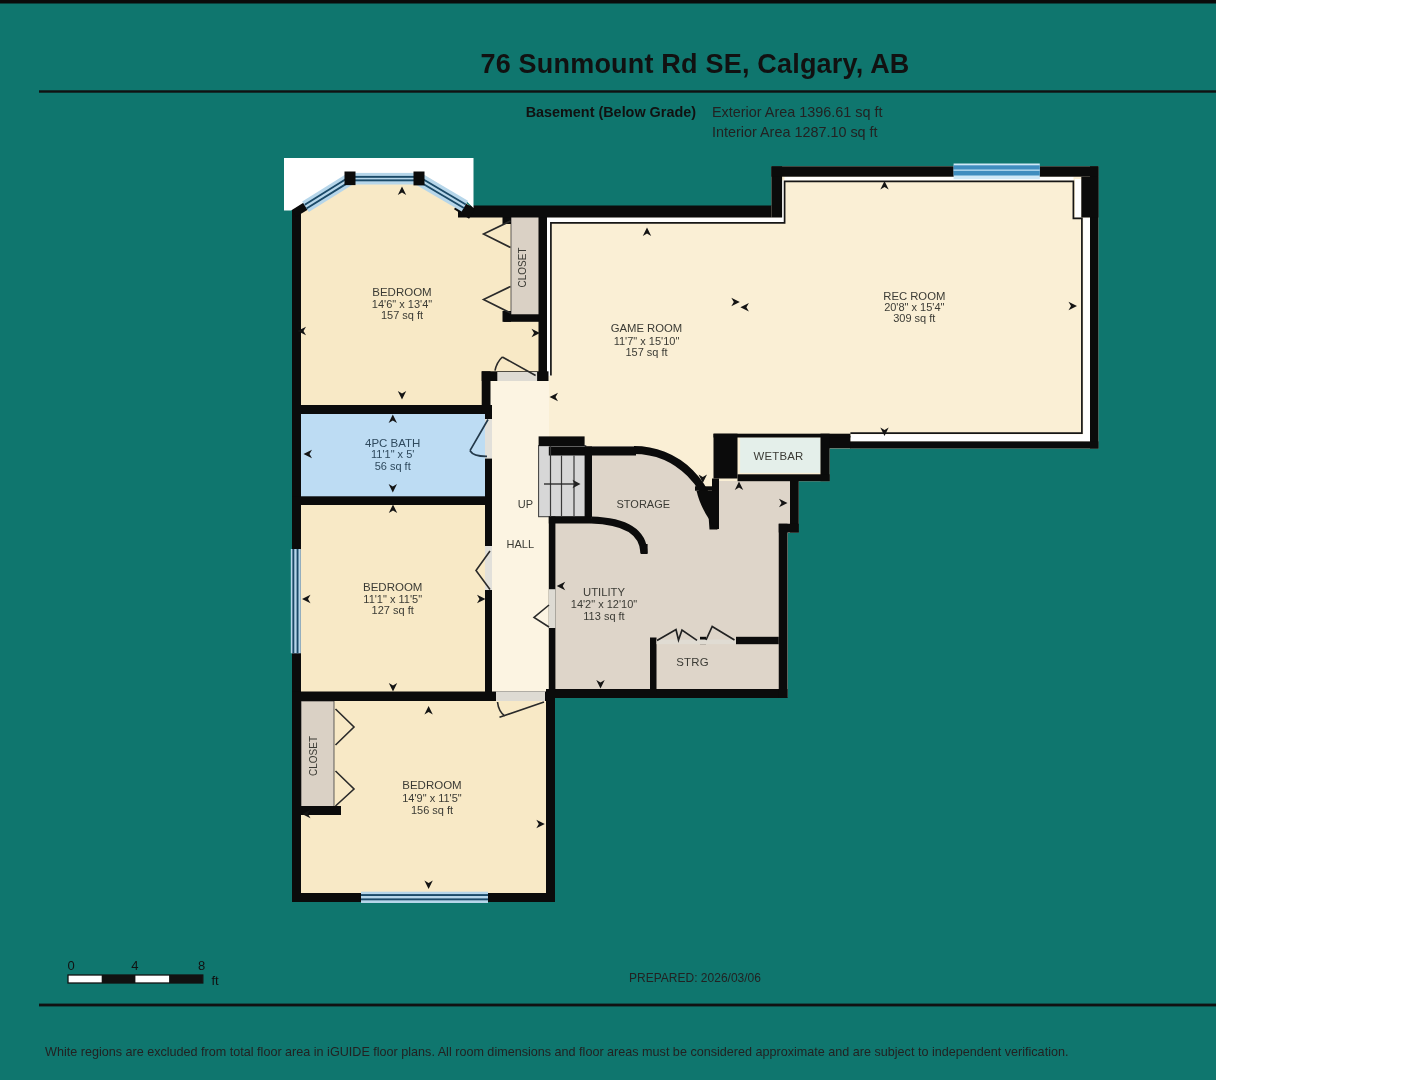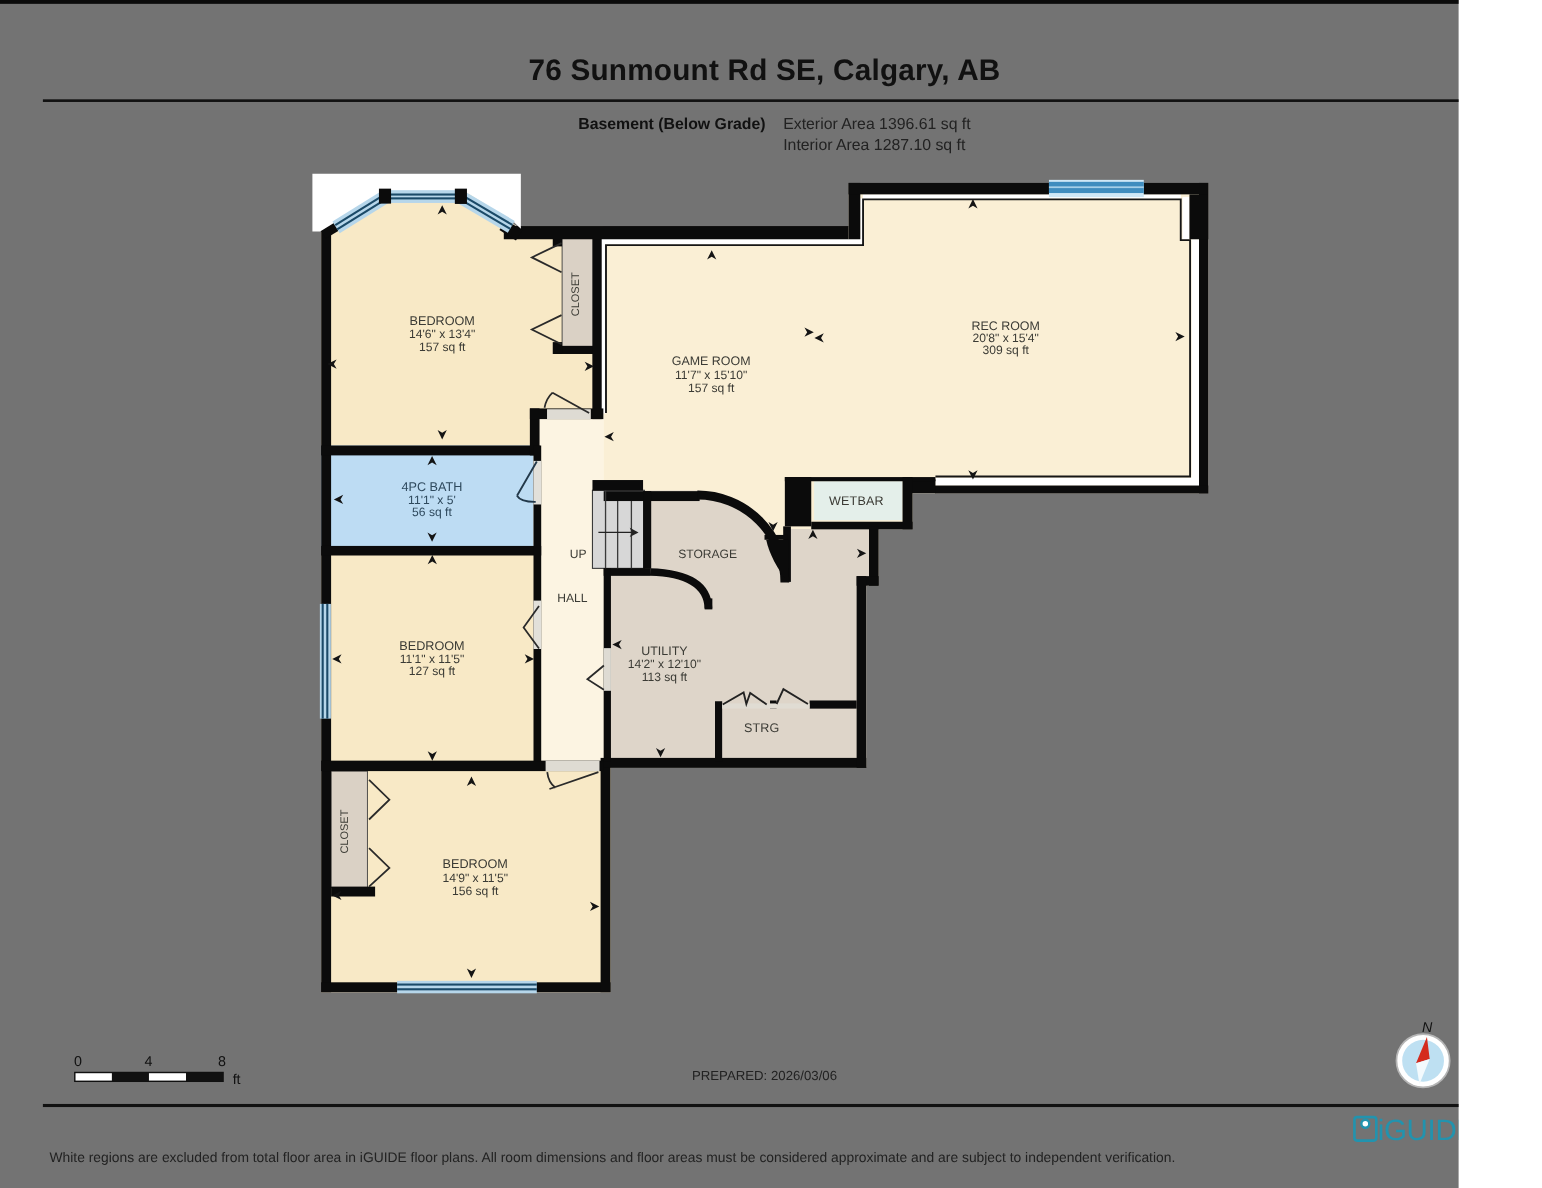--- a/index.html
+++ b/index.html
@@ -3,7 +3,7 @@
 <meta charset="utf-8">
 <style>
   html,body{margin:0;padding:0;background:#fff;}
-  #page{position:relative;width:1326px;height:1080px;background:#737373;overflow:hidden;
+  #page{position:relative;width:1216px;height:1080px;background:#0f766e;overflow:hidden;
         font-family:"Liberation Sans", sans-serif;}
   svg{position:absolute;left:0;top:0;}
   text{font-family:"Liberation Sans", sans-serif;}

